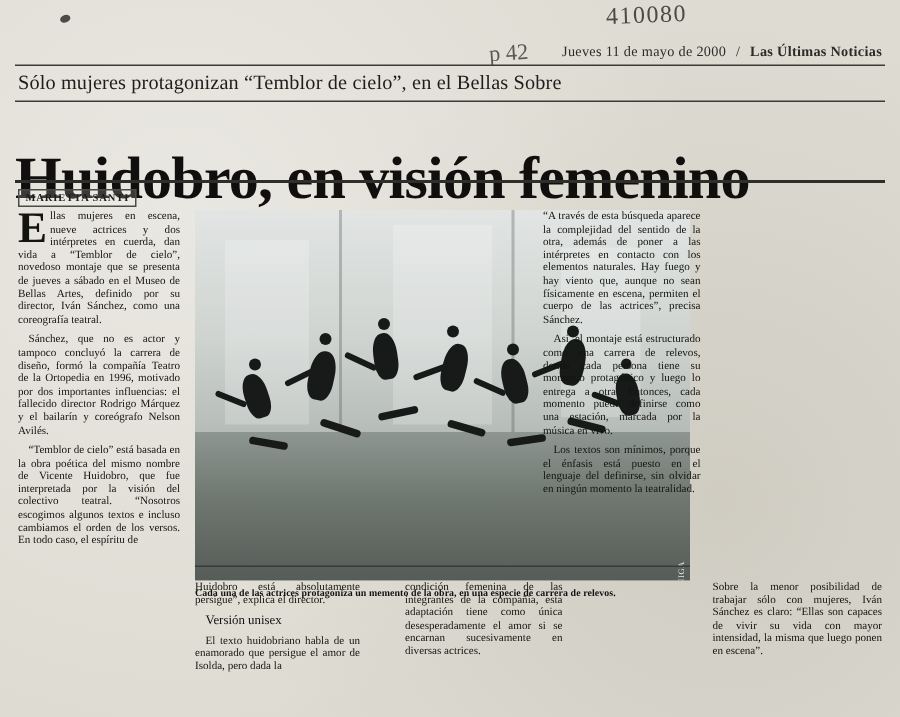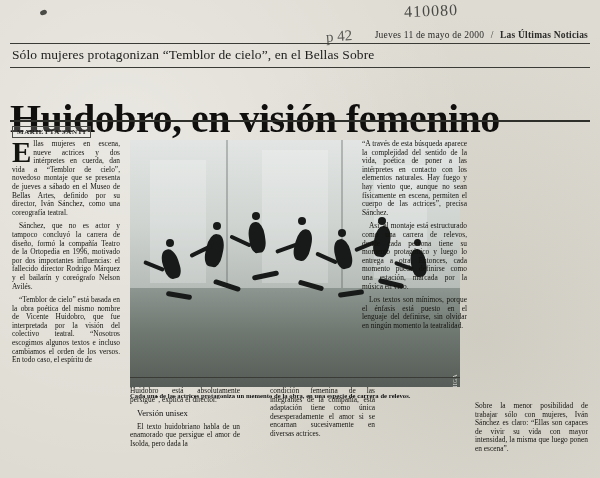--- a/index.html
+++ b/index.html
@@ -357,7 +357,7 @@
     </div>
 
     <div class="col col4">
-      <p class="noindent">“A través de esta búsqueda aparece la complejidad del sentido de la vida, poética de poner a las intérpretes en contacto con los elementos naturales. Hay fuego y hay viento que, aunque no sean físicamente en escena, permiten el cuerpo de las actrices”, precisa Sánchez.</p>
+      <p class="noindent">“A través de esta búsqueda aparece la complejidad del sentido de la otra, además de poner a las intérpretes en contacto con los elementos naturales. Hay fuego y hay viento que, aunque no sean físicamente en escena, permiten el cuerpo de las actrices”, precisa Sánchez.</p>
       <p>Así, el montaje está estructurado como una carrera de relevos, donde cada persona tiene su momento protagónico y luego lo entrega a otra. Entonces, cada momento puede definirse como una estación, marcada por la música en vivo.</p>
       <p>Los textos son mínimos, porque el énfasis está puesto en el lenguaje del definirse, sin olvidar en ningún momento la teatralidad.</p>
     </div>

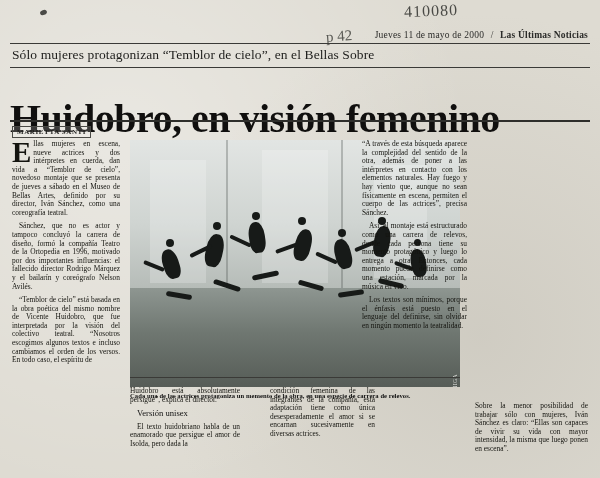--- a/index.html
+++ b/index.html
@@ -362,7 +362,7 @@
       <p>Los textos son mínimos, porque el énfasis está puesto en el lenguaje del definirse, sin olvidar en ningún momento la teatralidad.</p>
     </div>
 
-    <div class="col col5" style="top:262px;">
+    <div class="col col5" style="top:247px;">
       <p class="noindent">Sobre la menor posibilidad de trabajar sólo con mujeres, Iván Sánchez es claro: “Ellas son capaces de vivir su vida con mayor intensidad, la misma que luego ponen en escena”.</p>
     </div>
 

